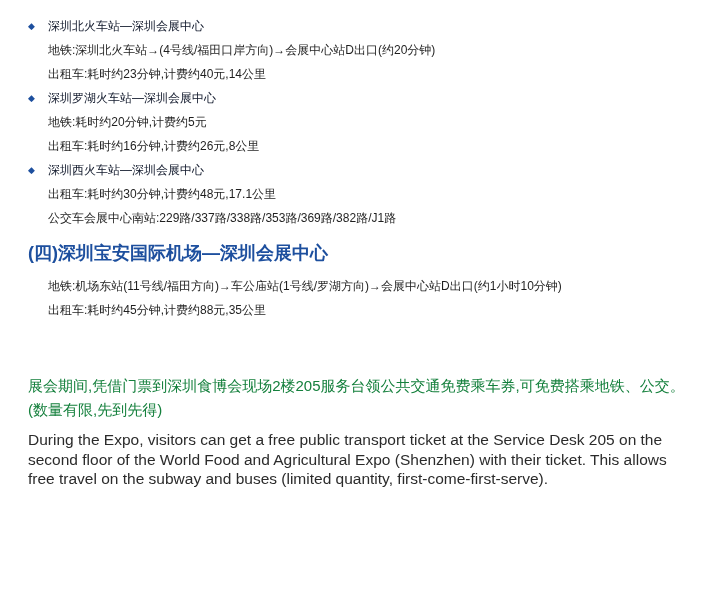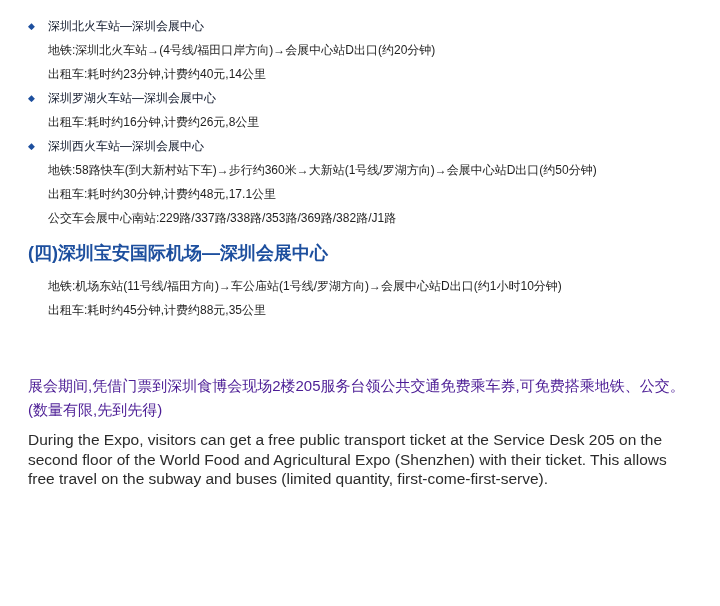--- a/index.html
+++ b/index.html
@@ -80,6 +80,7 @@
       <span class="bullet">◆</span>
       <span class="route-title">深圳罗湖火车站—深圳会展中心</span>
     </div>
+    <p class="route-line">地铁:耗时约20分钟,计费约5元</p>
     <p class="route-line">出租车:耗时约16分钟,计费约26元,8公里</p>
   </div>
 

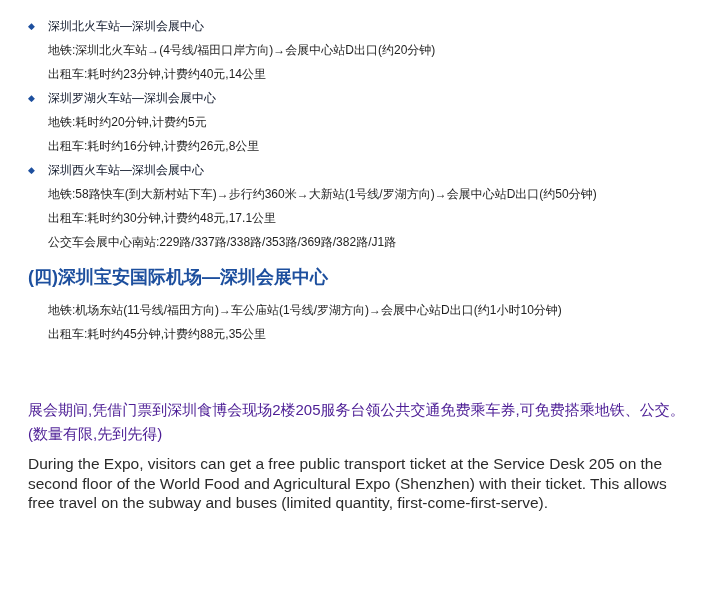--- a/index.html
+++ b/index.html
@@ -89,7 +89,6 @@
       <span class="bullet">◆</span>
       <span class="route-title">深圳西火车站—深圳会展中心</span>
     </div>
-    <p class="route-line">地铁:58路快车(到大新村站下车)→步行约360米→大新站(1号线/罗湖方向)→会展中心站D出口(约50分钟)</p>
     <p class="route-line">出租车:耗时约30分钟,计费约48元,17.1公里</p>
     <p class="route-line">公交车会展中心南站:229路/337路/338路/353路/369路/382路/J1路</p>
   </div>

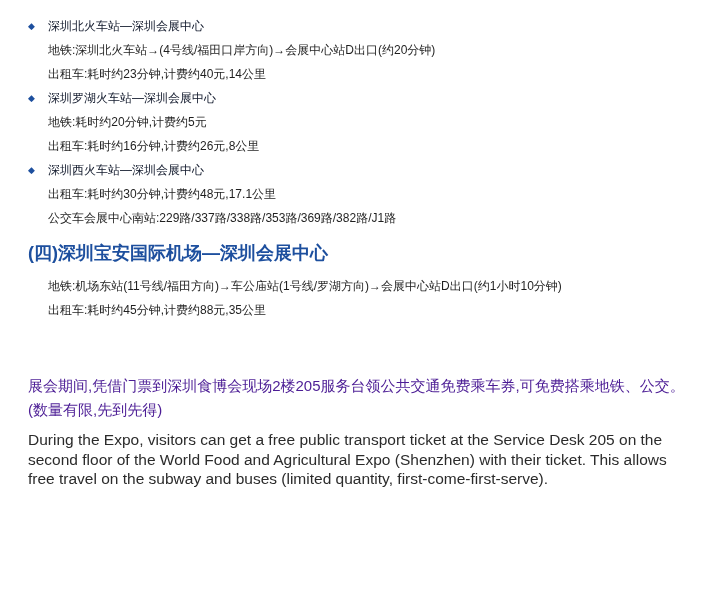--- a/index.html
+++ b/index.html
@@ -51,7 +51,7 @@
     margin: 52px 0 0 0;
     font-size: 15px;
     line-height: 24px;
-    color: #4c1d95;
+    color: #15803d;
   }
   .notice-en {
     margin: 8px 0 0 0;

